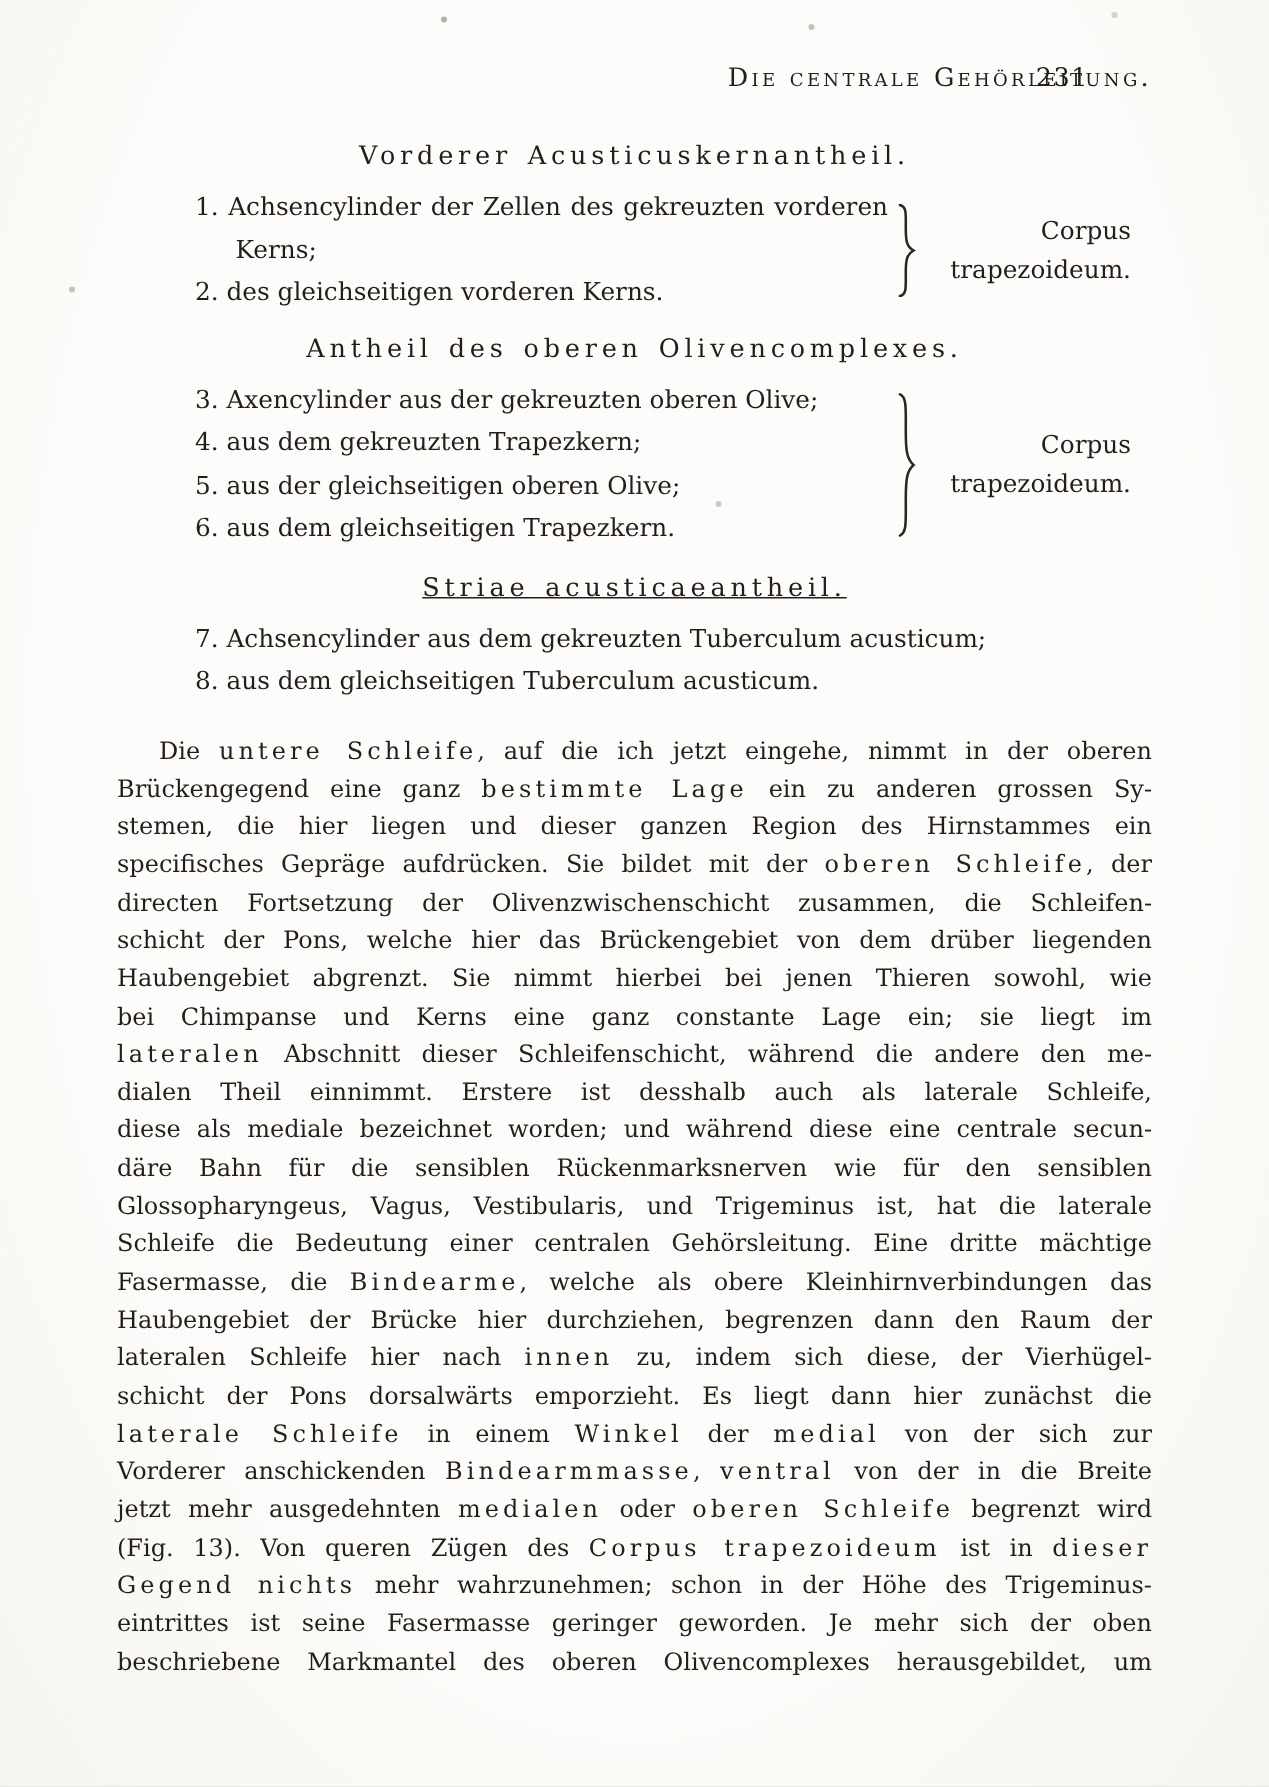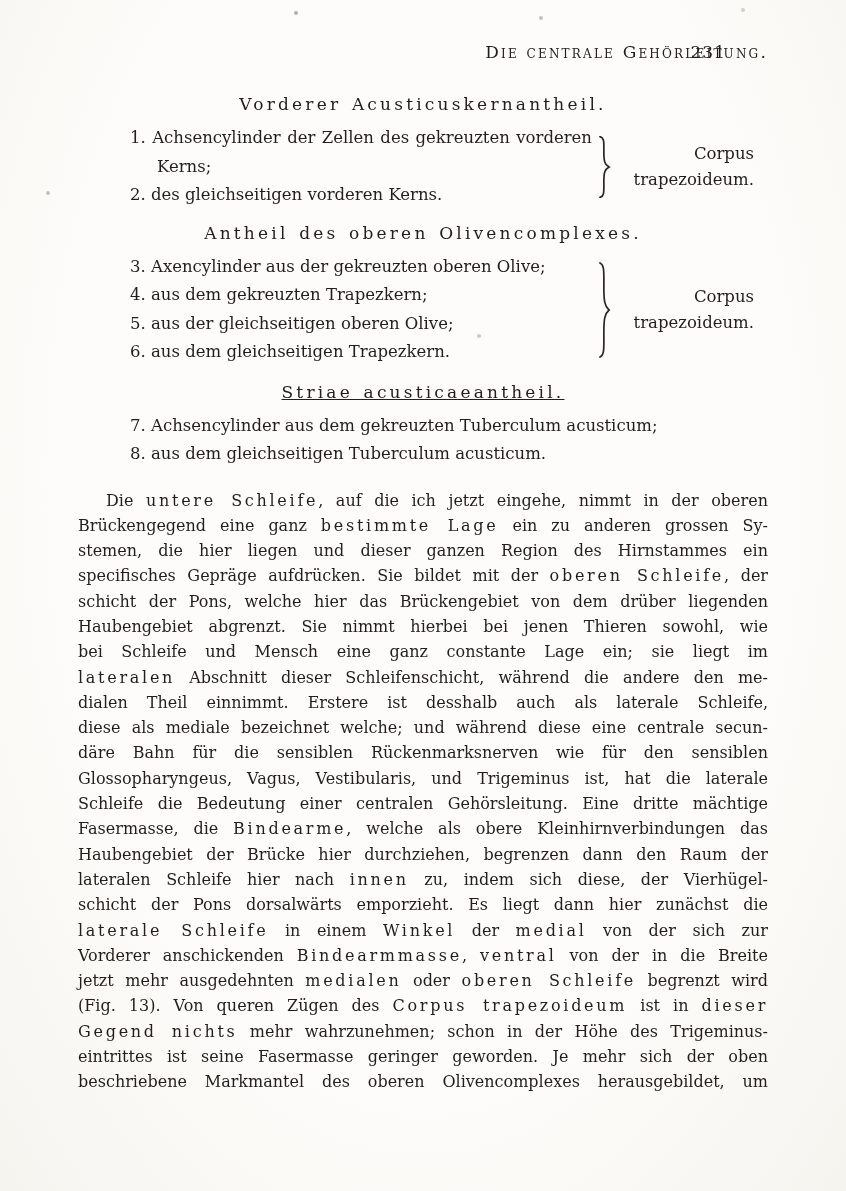--- a/index.html
+++ b/index.html
@@ -126,6 +126,7 @@
       <div class="pline"><span>Brückengegend eine ganz </span><span class="sp">bestimmte Lage</span><span> ein zu anderen grossen Sy-</span></div>
       <div class="pline"><span>stemen, die hier liegen und dieser ganzen Region des Hirnstammes ein</span></div>
       <div class="pline"><span>specifisches Gepräge aufdrücken. Sie bildet mit der </span><span class="sp">oberen Schleife</span><span>, der</span></div>
+      <div class="pline"><span>directen Fortsetzung der Olivenzwischenschicht zusammen, die Schleifen-</span></div>
       <div class="pline"><span>schicht der Pons, welche hier das Brückengebiet von dem drüber liegenden</span></div>
       <div class="pline"><span>Haubengebiet abgrenzt. Sie nimmt hierbei bei jenen Thieren sowohl, wie</span></div>
       <div class="pline"><span>bei Schleife und Mensch eine ganz constante Lage ein; sie liegt im</span></div>

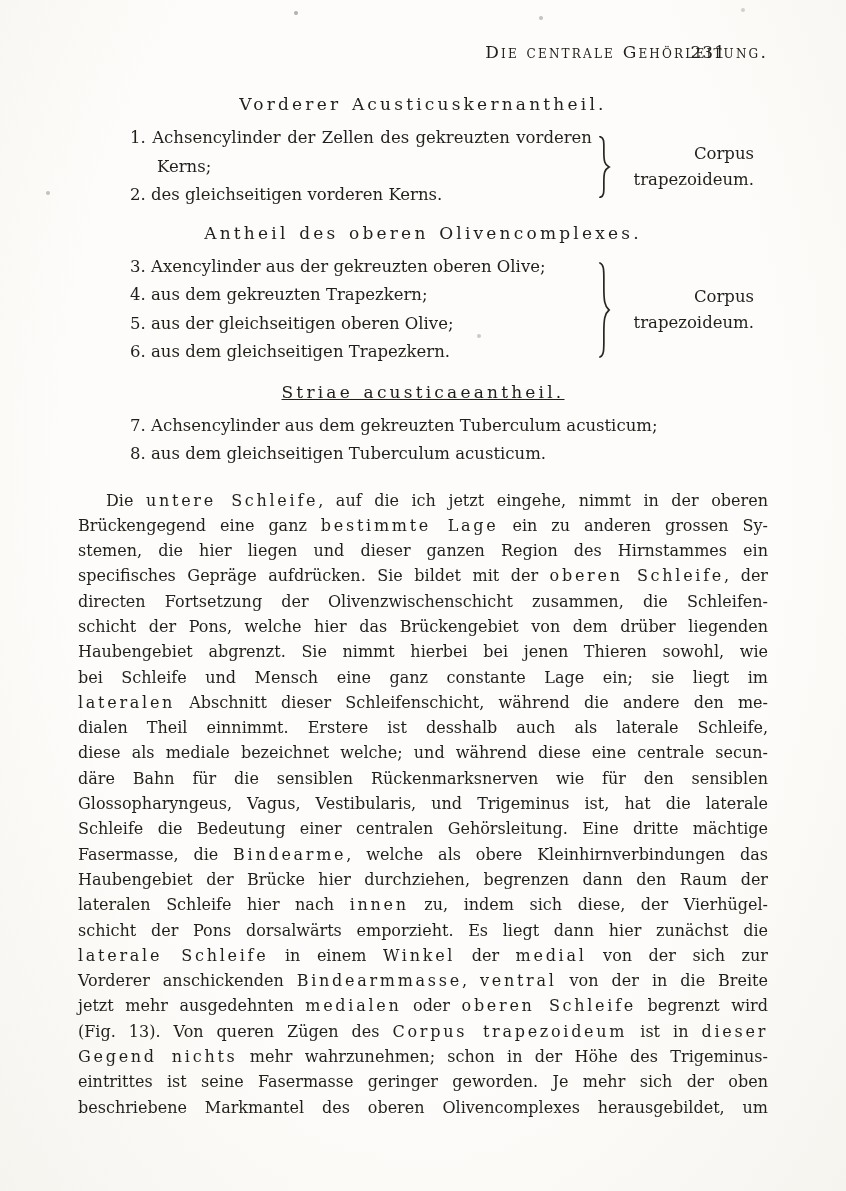--- a/index.html
+++ b/index.html
@@ -129,7 +129,7 @@
       <div class="pline"><span>directen Fortsetzung der Olivenzwischenschicht zusammen, die Schleifen-</span></div>
       <div class="pline"><span>schicht der Pons, welche hier das Brückengebiet von dem drüber liegenden</span></div>
       <div class="pline"><span>Haubengebiet abgrenzt. Sie nimmt hierbei bei jenen Thieren sowohl, wie</span></div>
-      <div class="pline"><span>bei Schleife und Mensch eine ganz constante Lage ein; sie liegt im</span></div>
+      <div class="pline"><span>bei Chimpanse und Kerns eine ganz constante Lage ein; sie liegt im</span></div>
       <div class="pline"><span class="sp">lateralen</span><span> Abschnitt dieser Schleifenschicht, während die andere den me-</span></div>
       <div class="pline"><span>dialen Theil einnimmt. Erstere ist desshalb auch als laterale Schleife,</span></div>
       <div class="pline"><span>diese als mediale bezeichnet welche; und während diese eine centrale secun-</span></div>

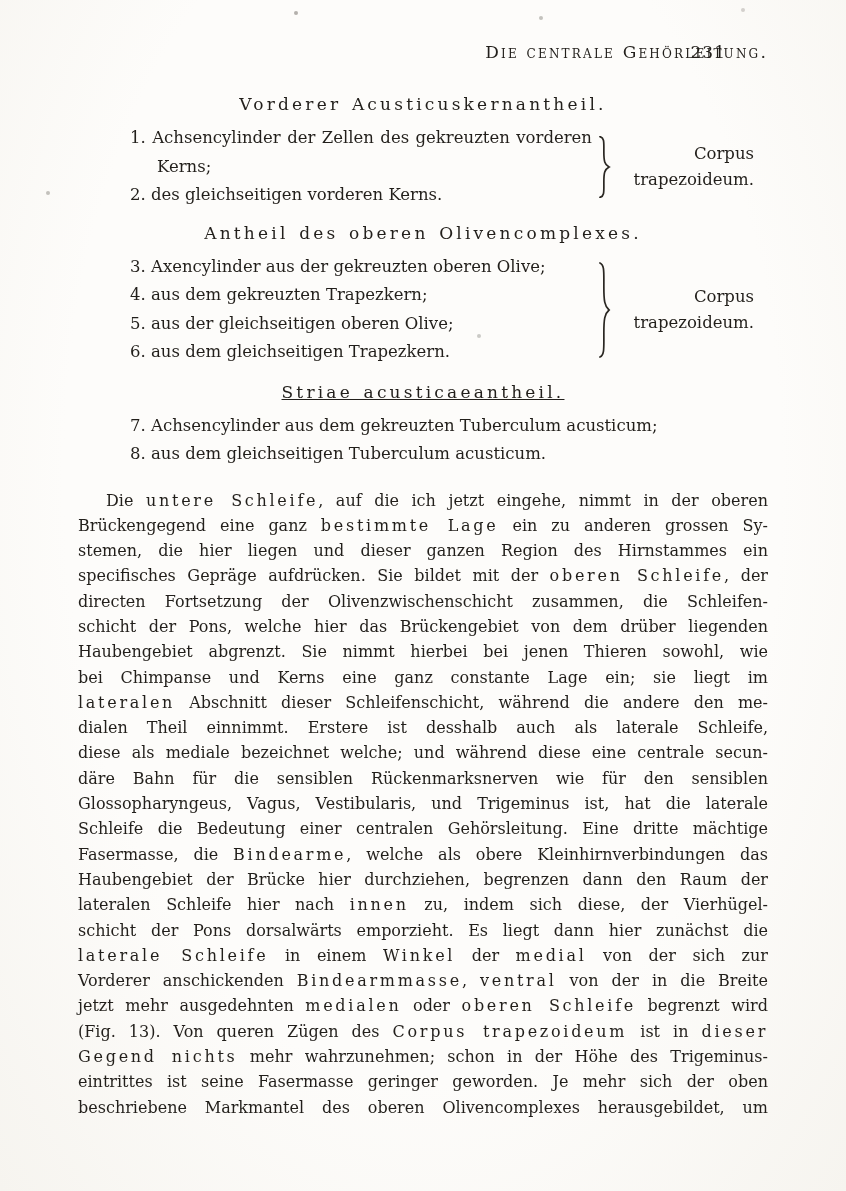--- a/index.html
+++ b/index.html
@@ -132,7 +132,7 @@
       <div class="pline"><span>bei Chimpanse und Kerns eine ganz constante Lage ein; sie liegt im</span></div>
       <div class="pline"><span class="sp">lateralen</span><span> Abschnitt dieser Schleifenschicht, während die andere den me-</span></div>
       <div class="pline"><span>dialen Theil einnimmt. Erstere ist desshalb auch als laterale Schleife,</span></div>
-      <div class="pline"><span>diese als mediale bezeichnet welche; und während diese eine centrale secun-</span></div>
+      <div class="pline"><span>diese als mediale bezeichnet worden; und während diese eine centrale secun-</span></div>
       <div class="pline"><span>däre Bahn für die sensiblen Rückenmarksnerven wie für den sensiblen</span></div>
       <div class="pline"><span>Glossopharyngeus, Vagus, Vestibularis, und Trigeminus ist, hat die laterale</span></div>
       <div class="pline"><span>Schleife die Bedeutung einer centralen Gehörsleitung. Eine dritte mächtige</span></div>

